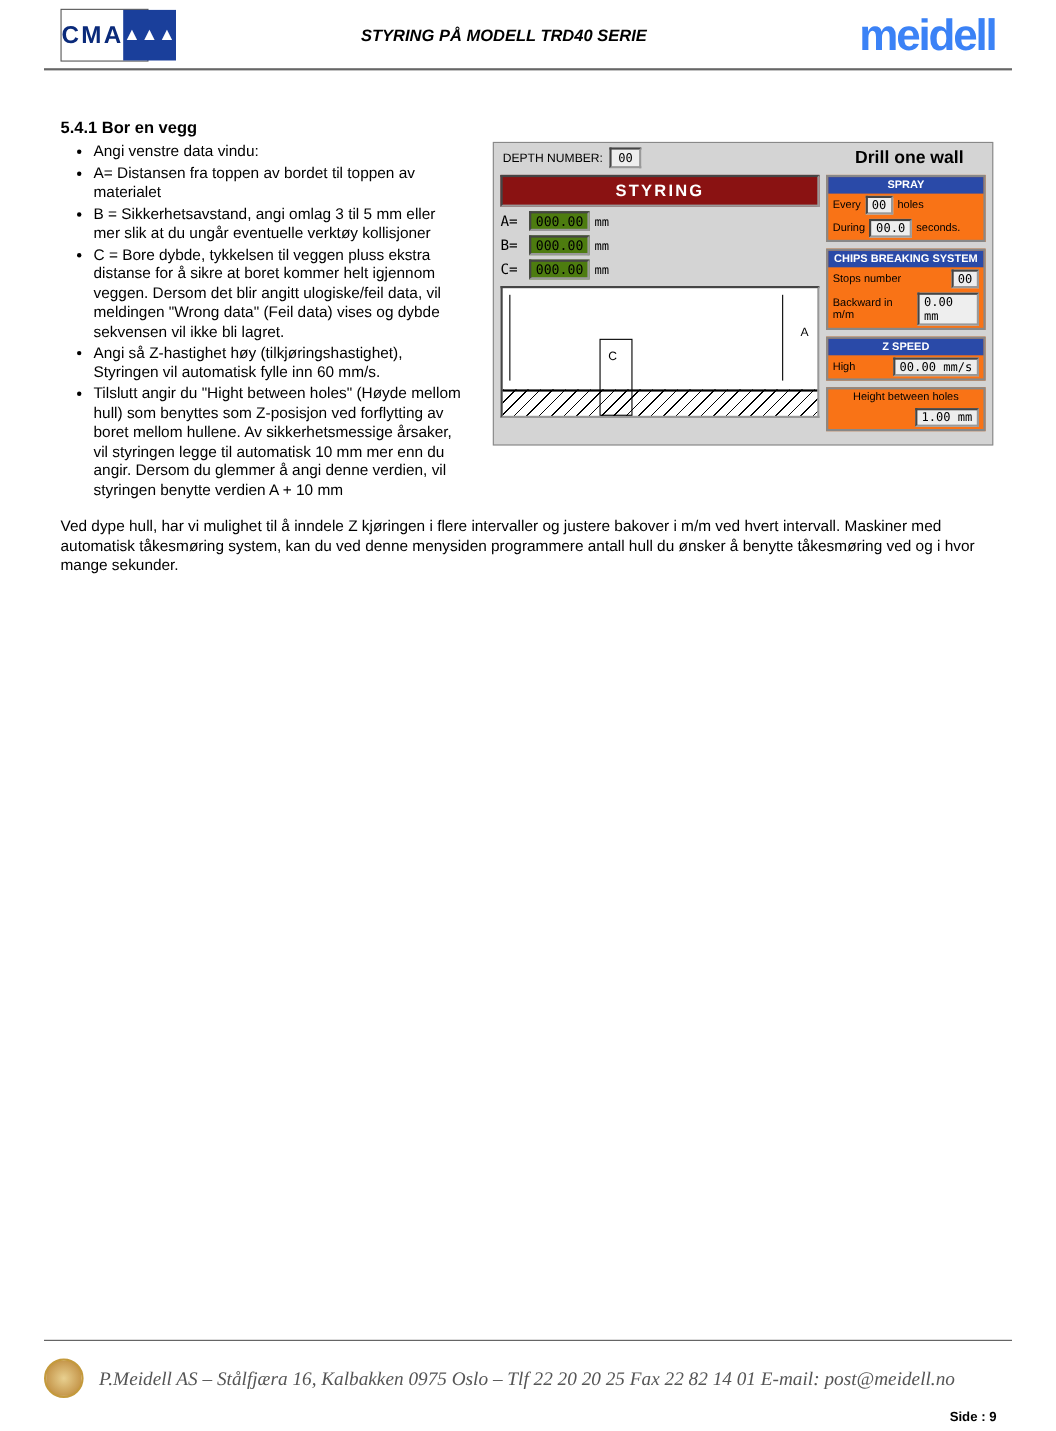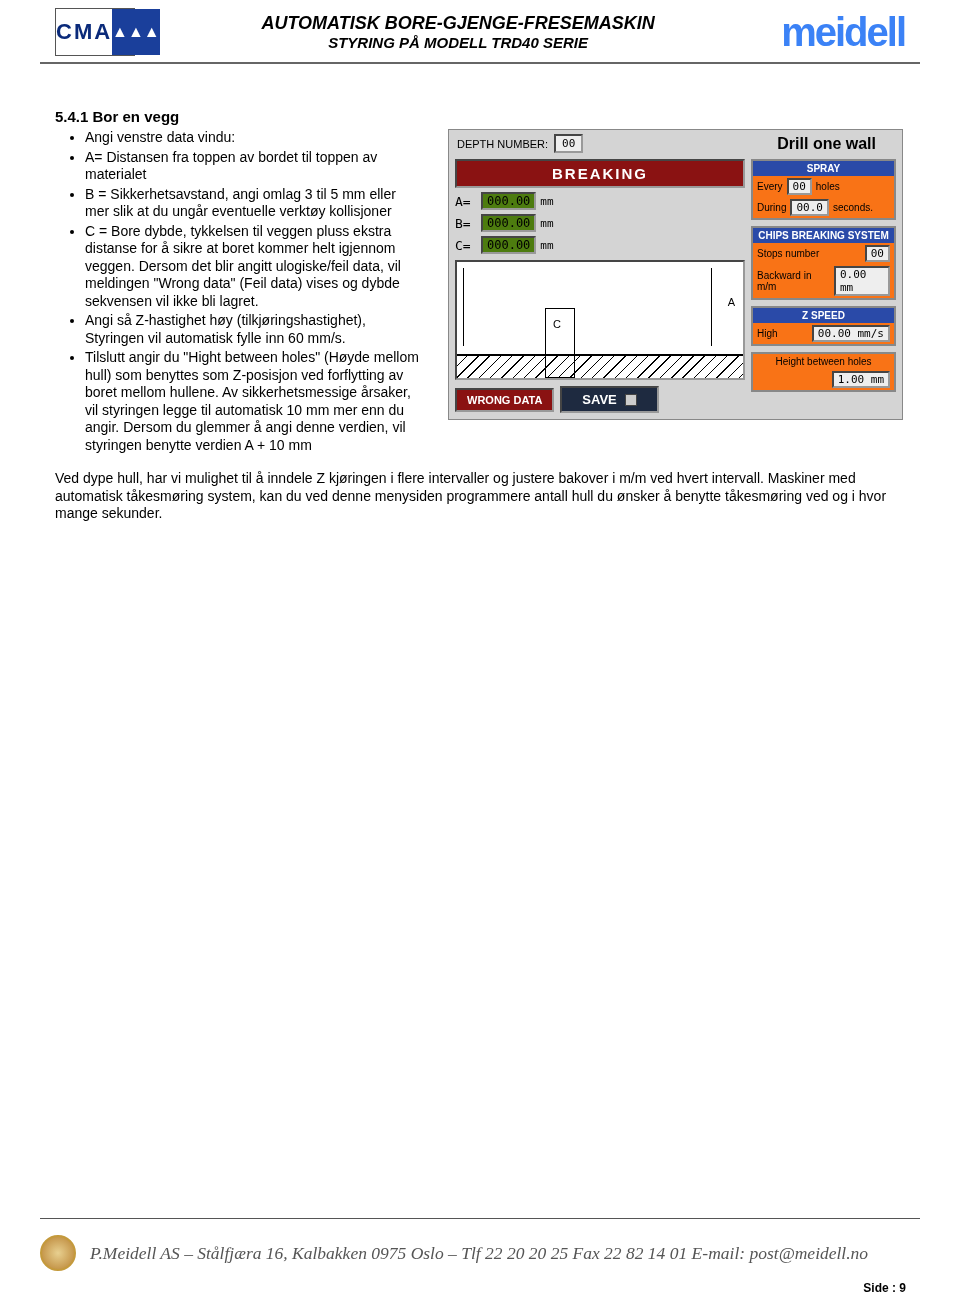--- a/index.html
+++ b/index.html
@@ -273,7 +273,6 @@
     <div class="bottom">▲▲▲</div>
   </div>
   <div class="header-titles">
-    <div class="header-title1">AUTOMATISK BORE-GJENGE-FRESEMASKIN</div>
     <div class="header-title2">STYRING PÅ MODELL TRD40 SERIE</div>
   </div>
   <div class="logo-meidell">meidell</div>

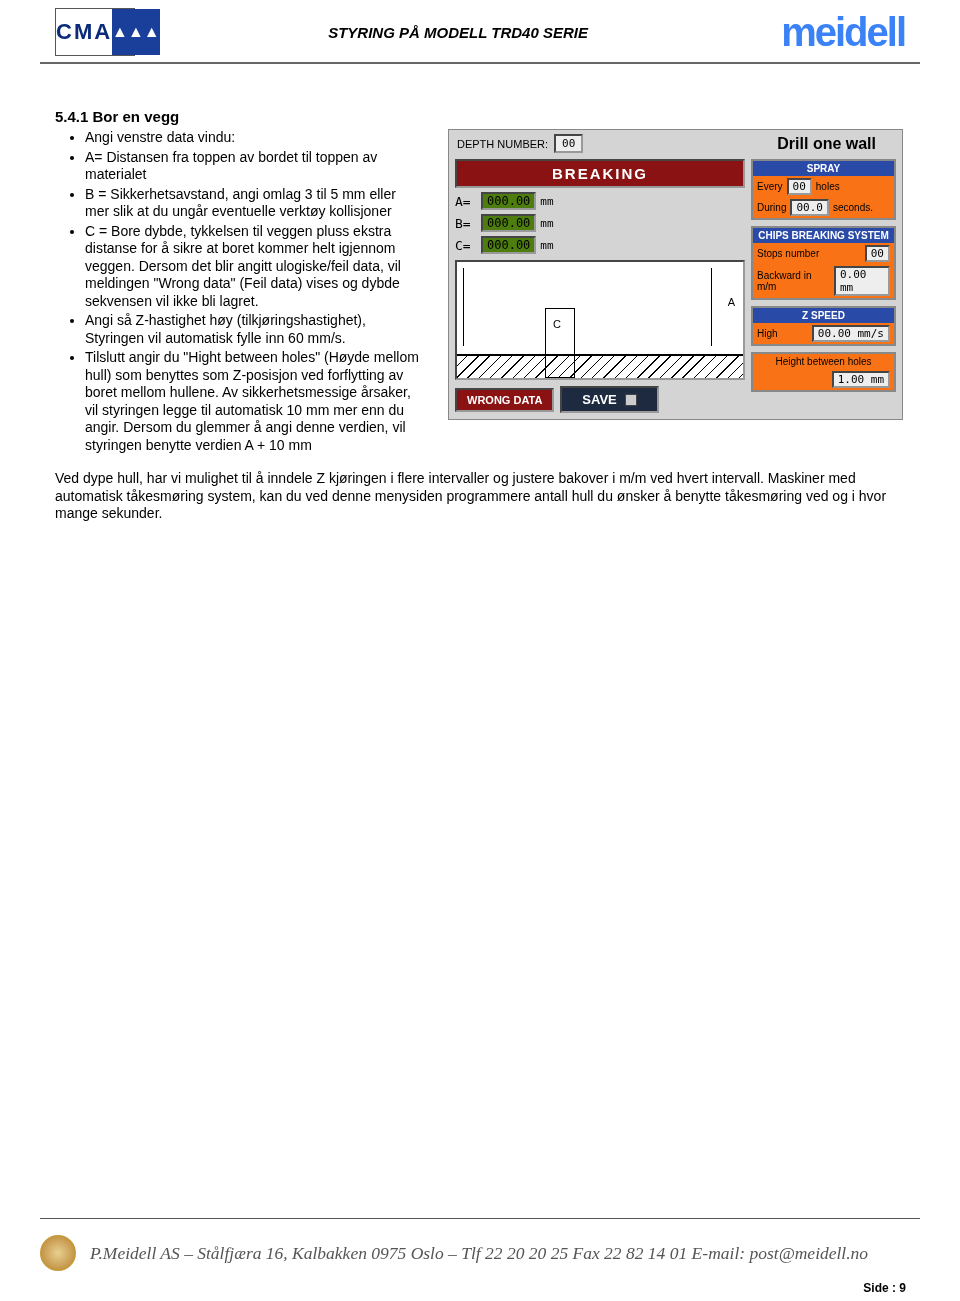--- a/index.html
+++ b/index.html
@@ -304,7 +304,7 @@
         </div>
         <div class="ui-main">
           <div class="ui-left">
-            <div class="drilling-bar">BREAKING</div>
+            <div class="drilling-bar">STYRING</div>
 
             <div class="abc-row">
               <span class="k">A=</span>

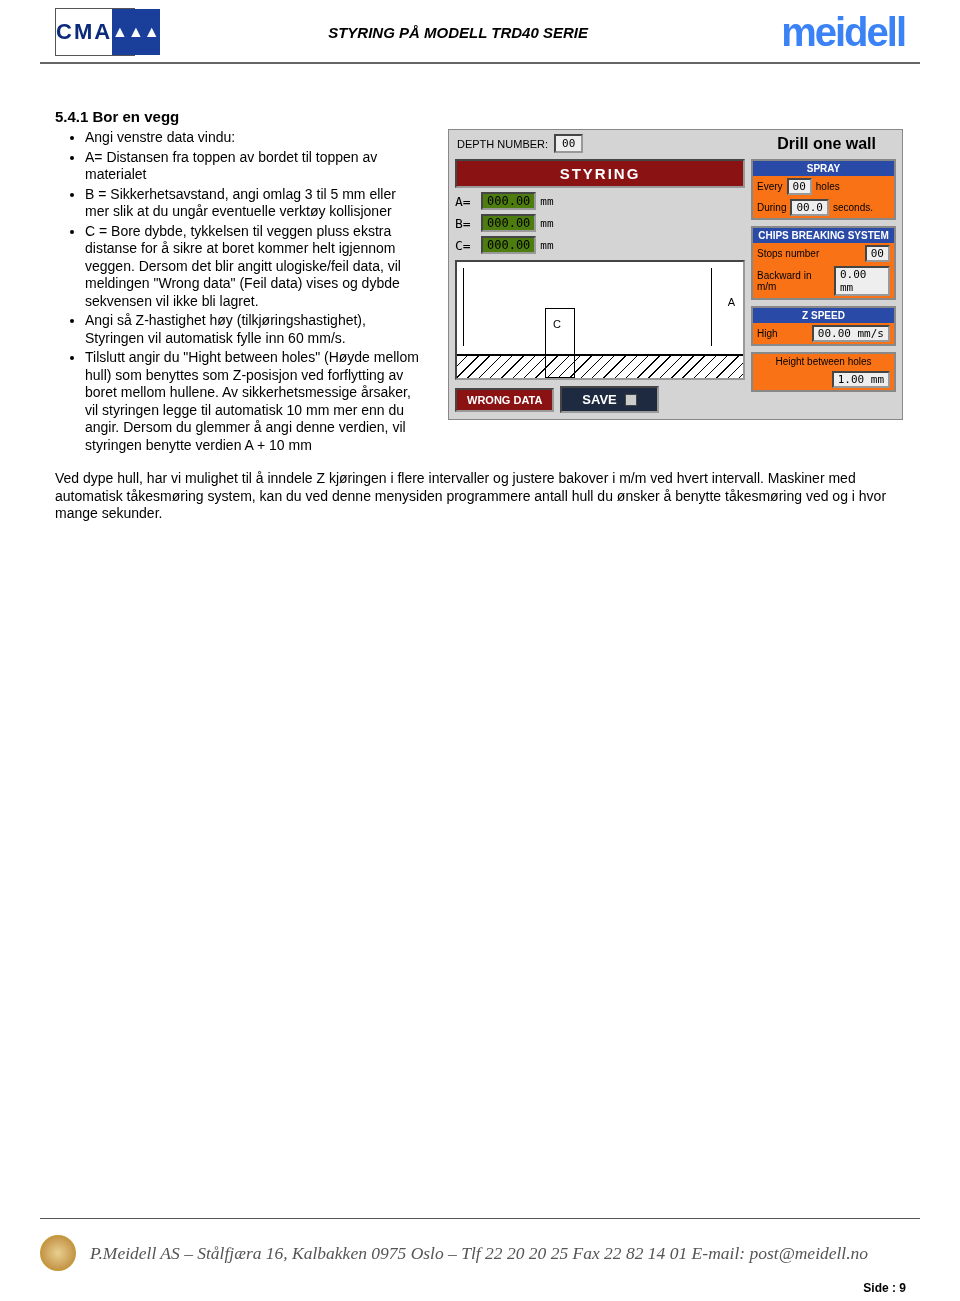--- a/index.html
+++ b/index.html
@@ -331,13 +331,6 @@
               <div class="lbl-a">A</div>
             </div>
 
-            <div class="wrong-row">
-              <div class="wrong-box">WRONG DATA</div>
-              <div class="save-box">
-                <span>SAVE</span>
-                <span class="save-ico"></span>
-              </div>
-            </div>
           </div>
 
           <div class="ui-right">

